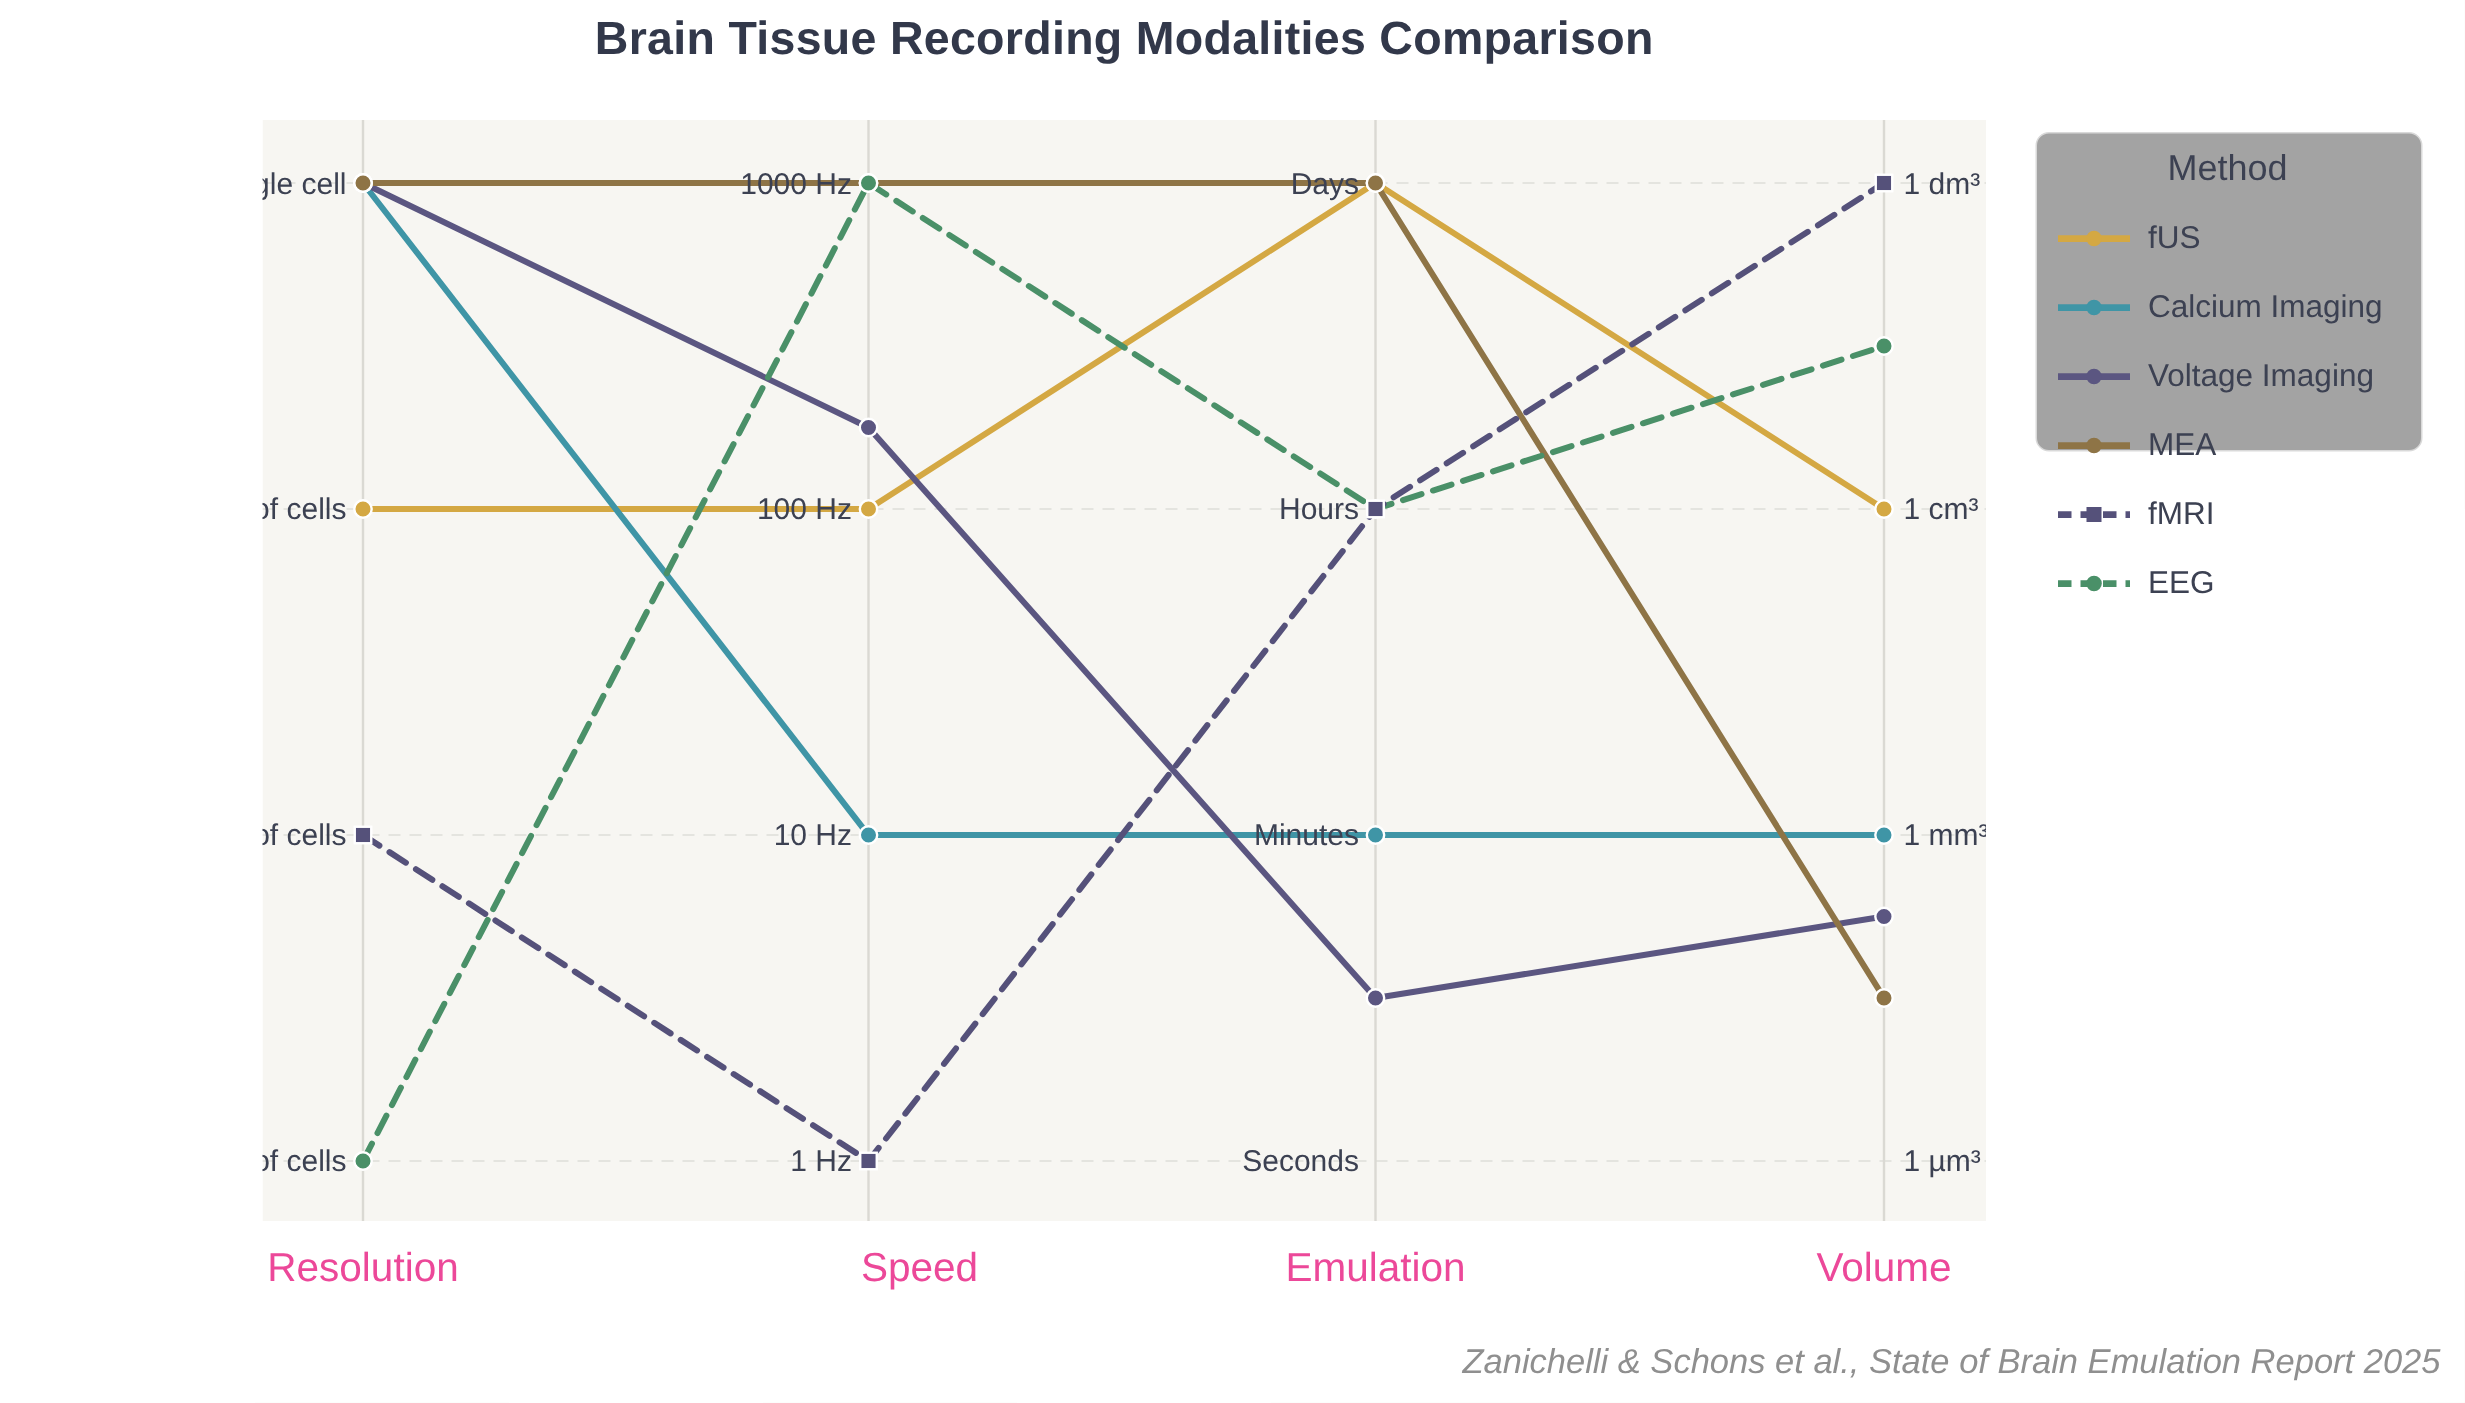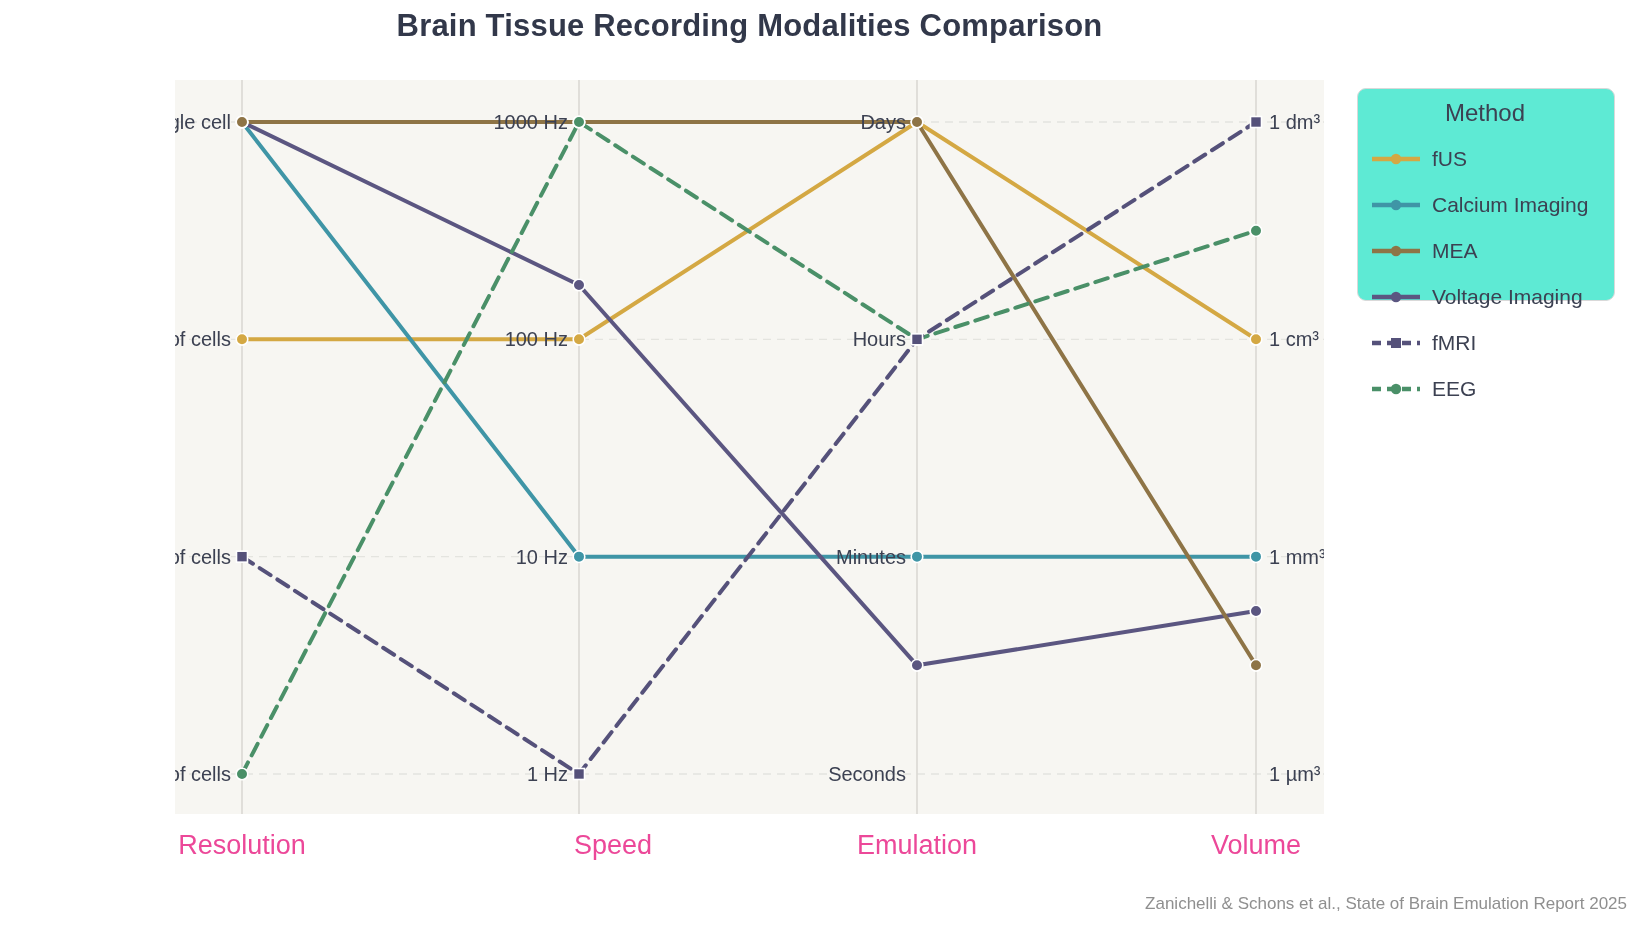--- a/index.html
+++ b/index.html
@@ -20,7 +20,7 @@
   }
   .legend {
     position: absolute; left: 1357px; top: 88px; width: 258px; height: 213px;
-    background: #5eead4; border: 1.5px solid #d9d9d9; border-radius: 9px;
+    background: #a3a3a3; border: 1.5px solid #d9d9d9; border-radius: 9px;
     padding: 8px 14px 8px 12px;
   }
   .legend-title {

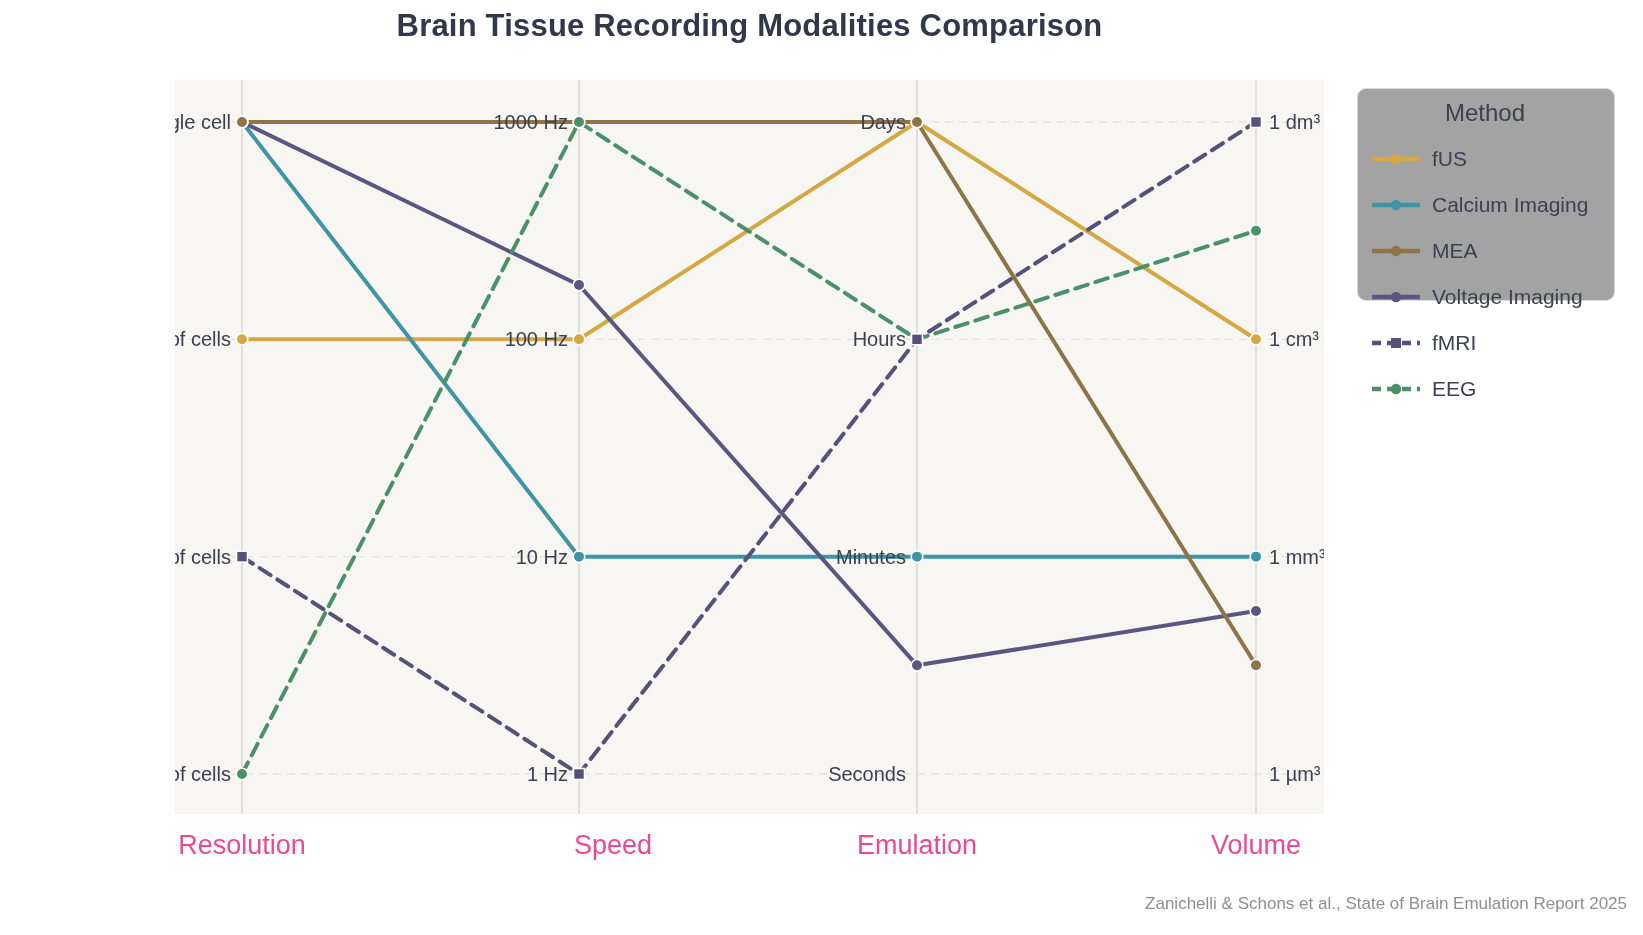--- a/index.html
+++ b/index.html
@@ -123,17 +123,17 @@
       </div>
       <div class="legend-item">
         <svg width="52" height="16">
+          <line x1="2" y1="8" x2="50" y2="8" stroke="#5b5681" stroke-width="4.5"></line>
+          <circle cx="26" cy="8" r="5.2" fill="#5b5681"></circle>
+        </svg>
+        <span class="legend-label">Voltage Imaging</span>
+      </div>
+      <div class="legend-item">
+        <svg width="52" height="16">
           <line x1="2" y1="8" x2="50" y2="8" stroke="#8e7446" stroke-width="4.5"></line>
           <circle cx="26" cy="8" r="5.2" fill="#8e7446"></circle>
         </svg>
         <span class="legend-label">MEA</span>
-      </div>
-      <div class="legend-item">
-        <svg width="52" height="16">
-          <line x1="2" y1="8" x2="50" y2="8" stroke="#5b5681" stroke-width="4.5"></line>
-          <circle cx="26" cy="8" r="5.2" fill="#5b5681"></circle>
-        </svg>
-        <span class="legend-label">Voltage Imaging</span>
       </div>
       <div class="legend-item">
         <svg width="52" height="16">

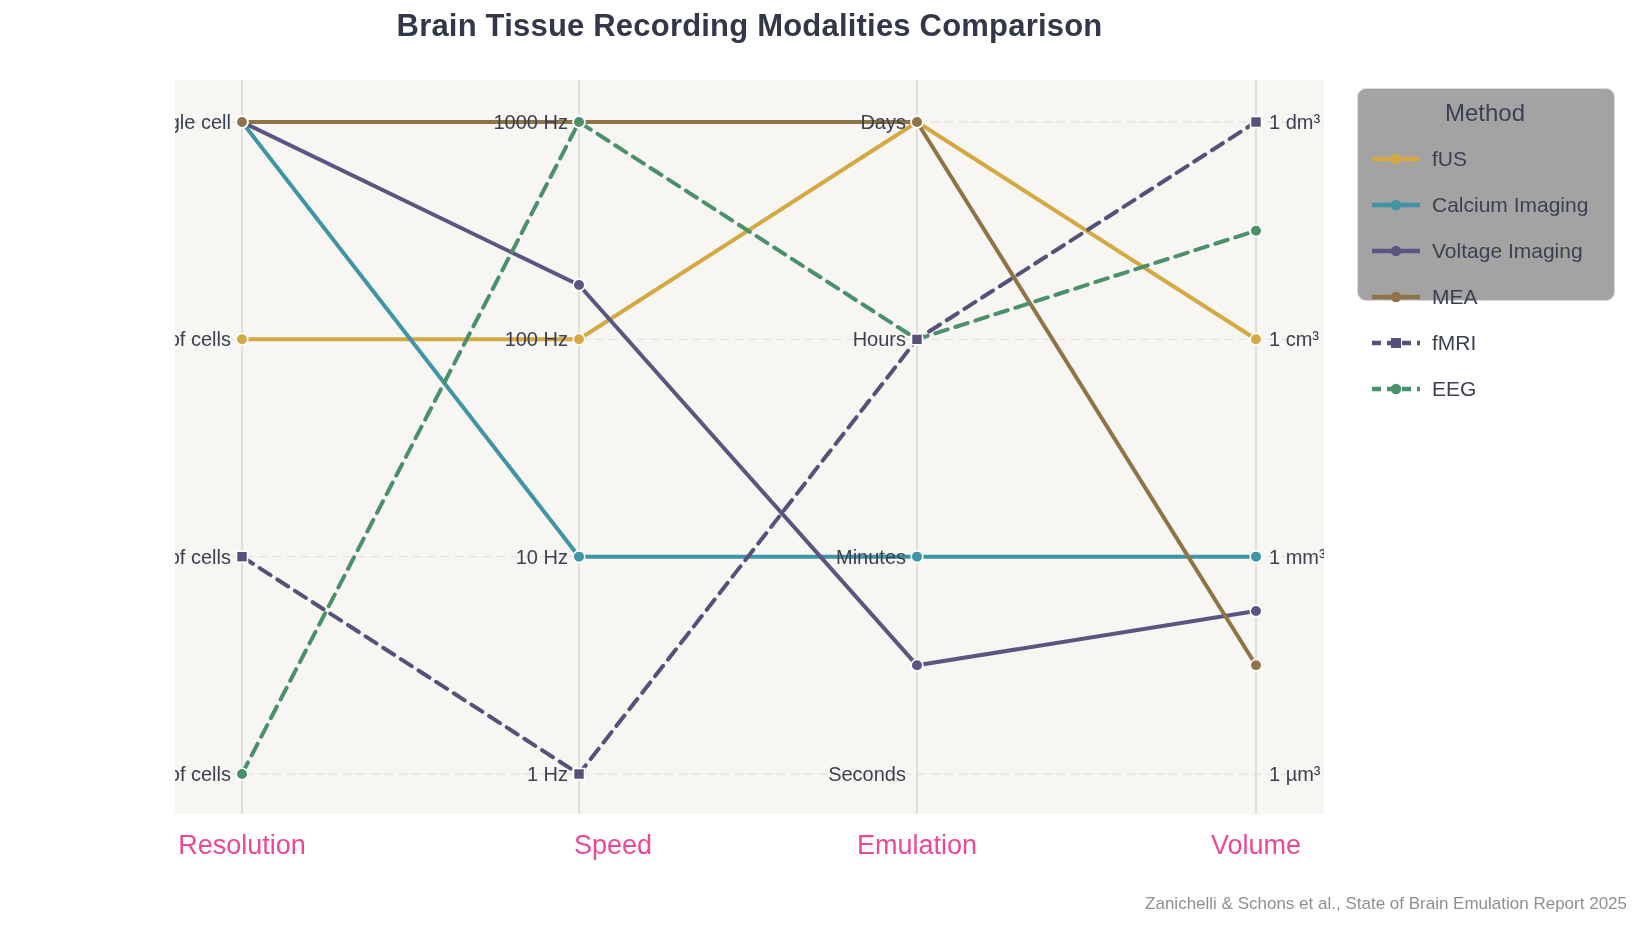--- a/index.html
+++ b/index.html
@@ -31,7 +31,7 @@
   .legend-item .legend-label { font-size: 21px; color: #3c4152; white-space: nowrap; }
   .caption {
     position: absolute; right: 16px; top: 894px;
-    font-size: 17px; color: #8f8f8f; white-space: nowrap;
+    font-size: 23px; font-style: italic; color: #8f8f8f; white-space: nowrap;
   }
 </style>
 </head>

